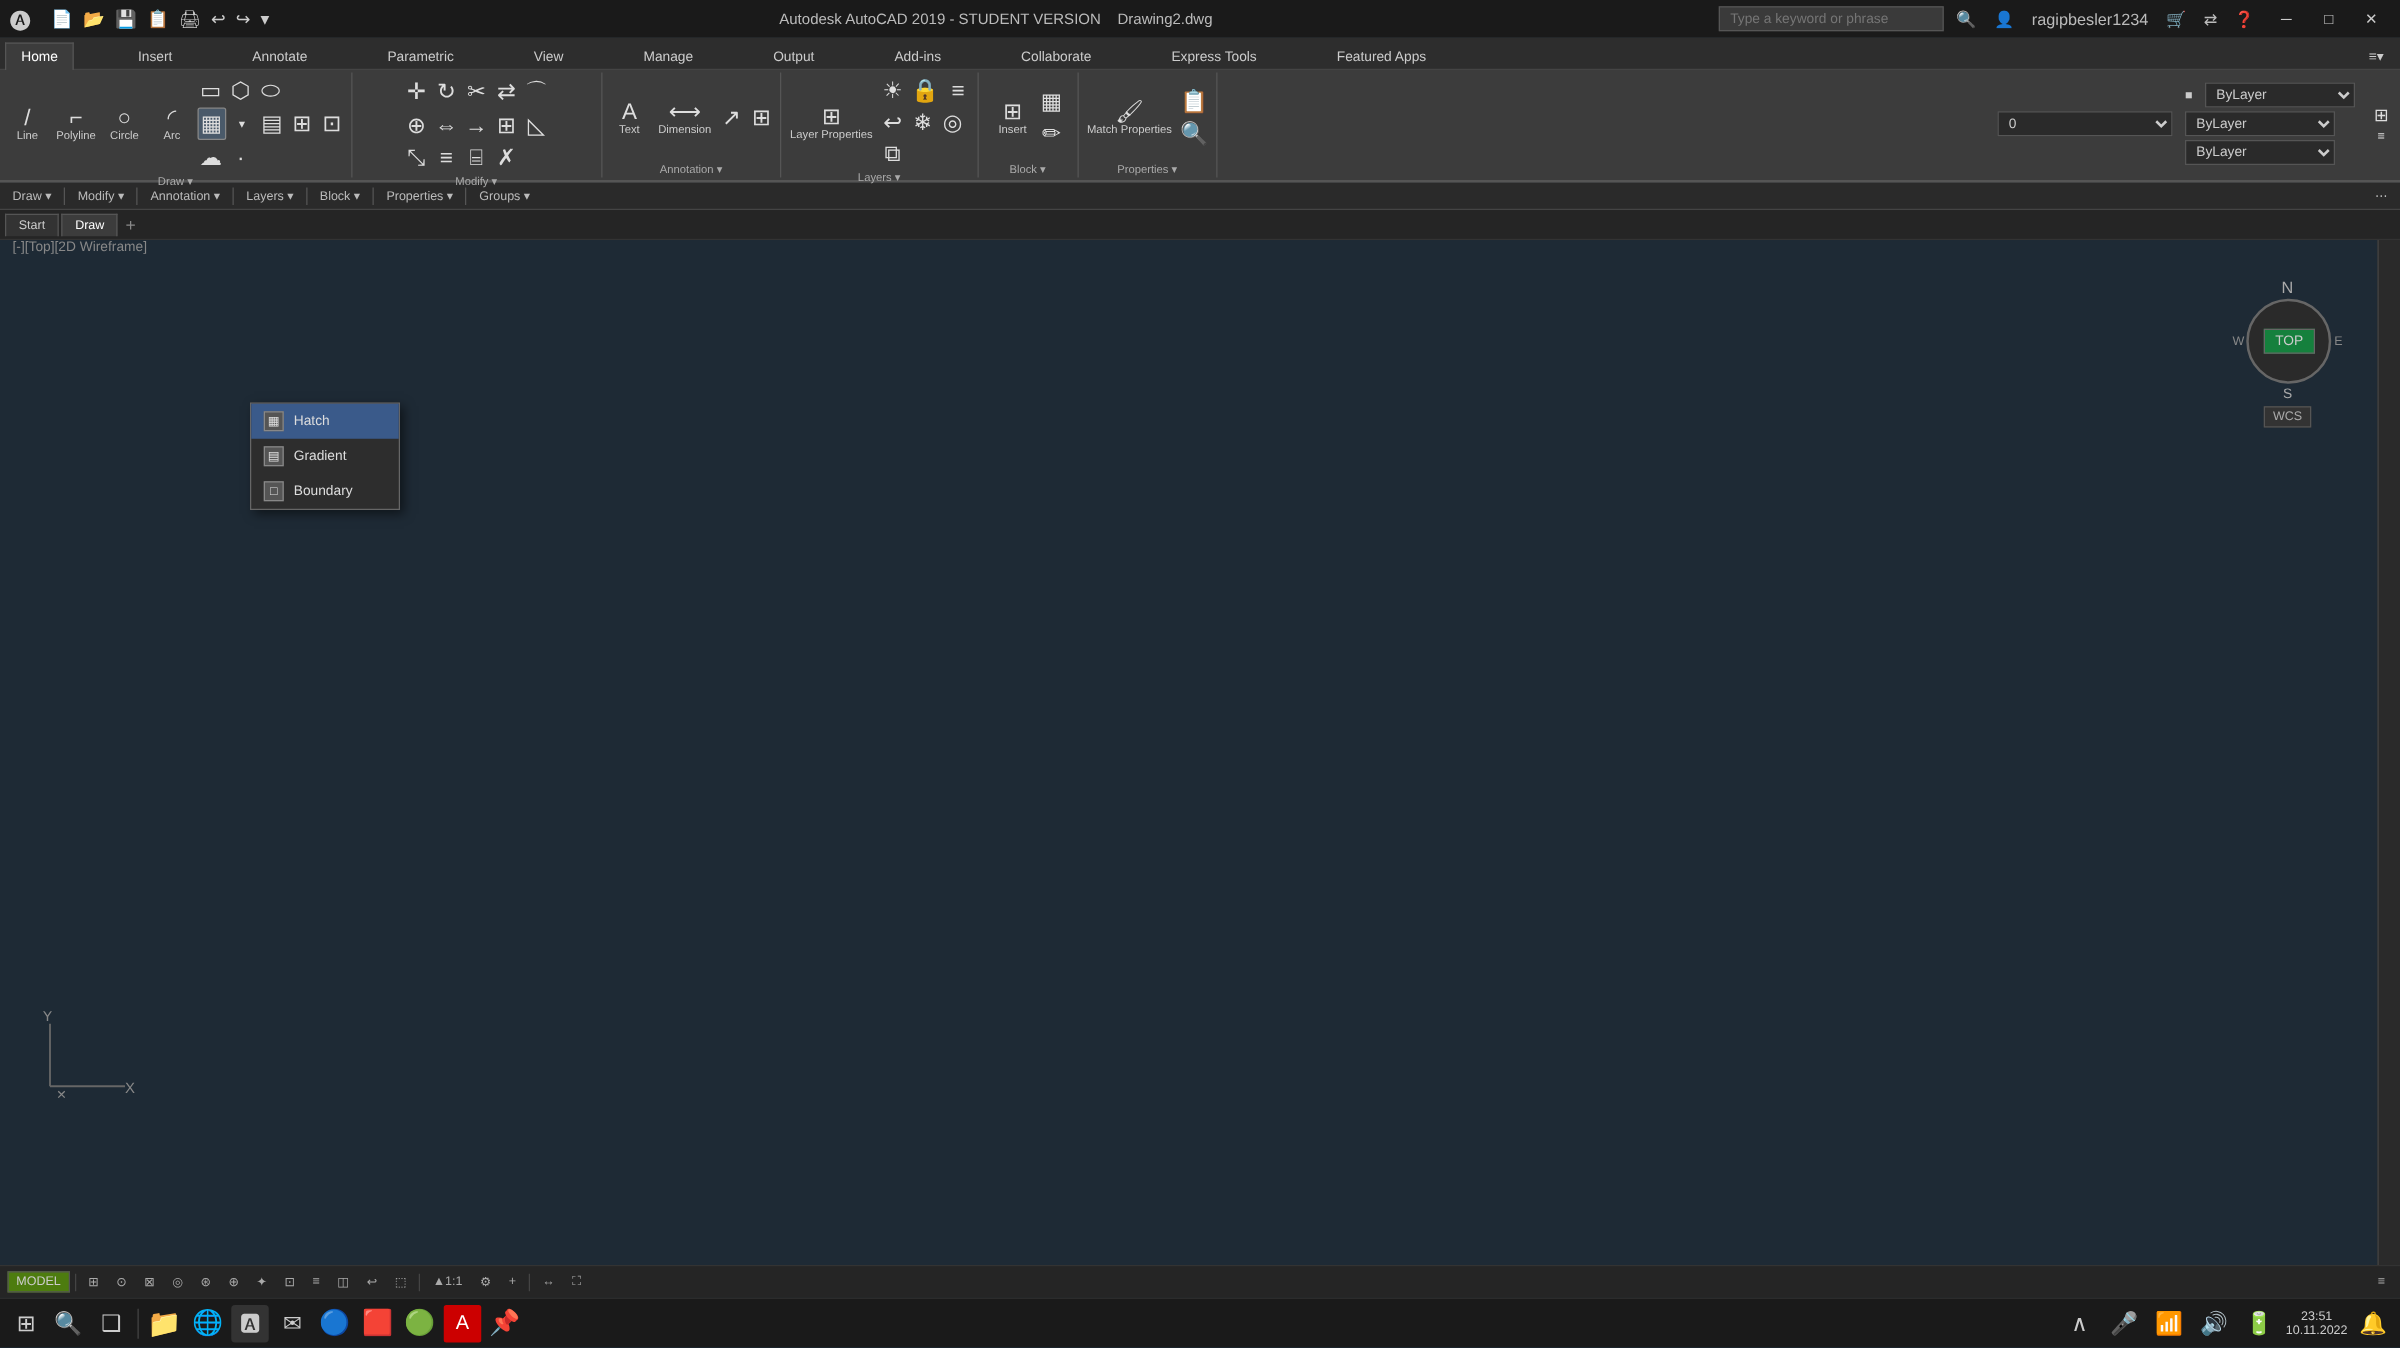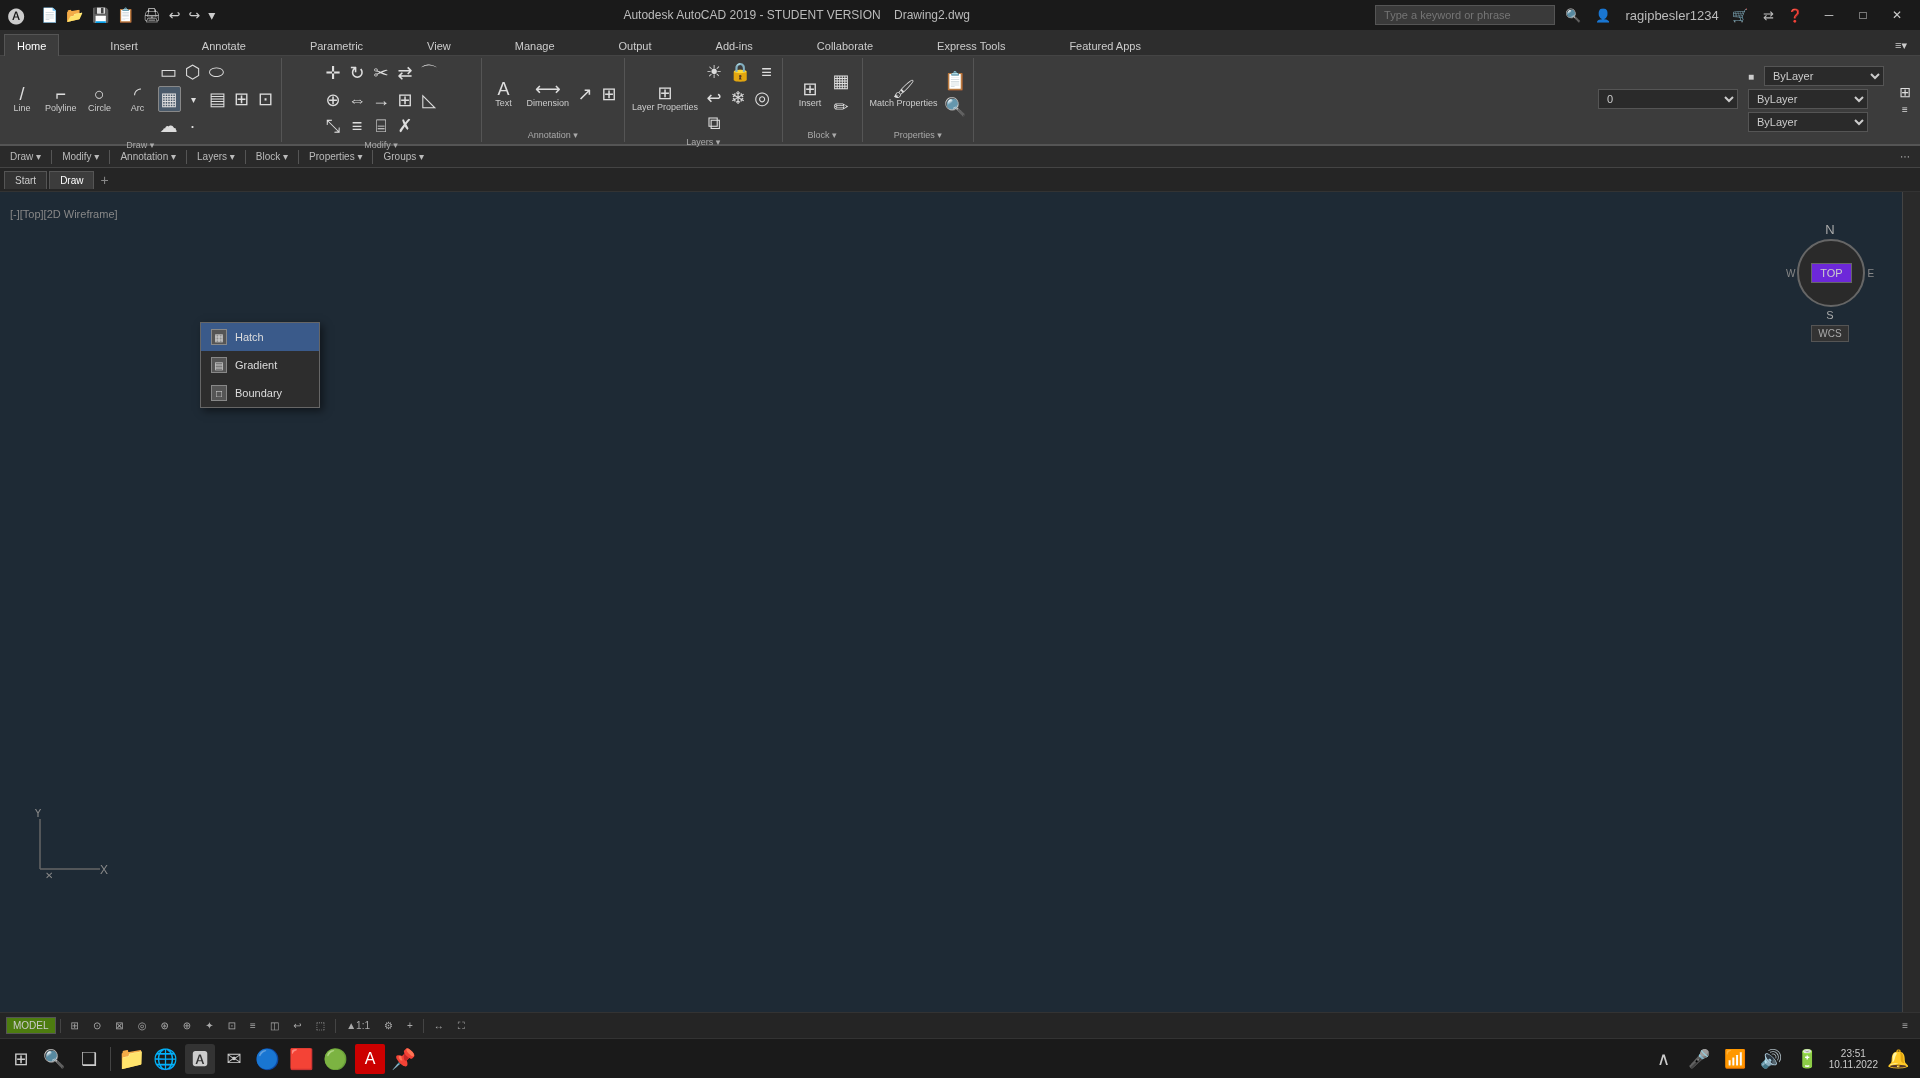--- a/index.html
+++ b/index.html
@@ -184,7 +184,7 @@
     }
     #canvas-label {
       position: absolute;
-      top: 16px;
+      top: 0;
       left: 10px;
       font-size: 11px;
       color: #888;

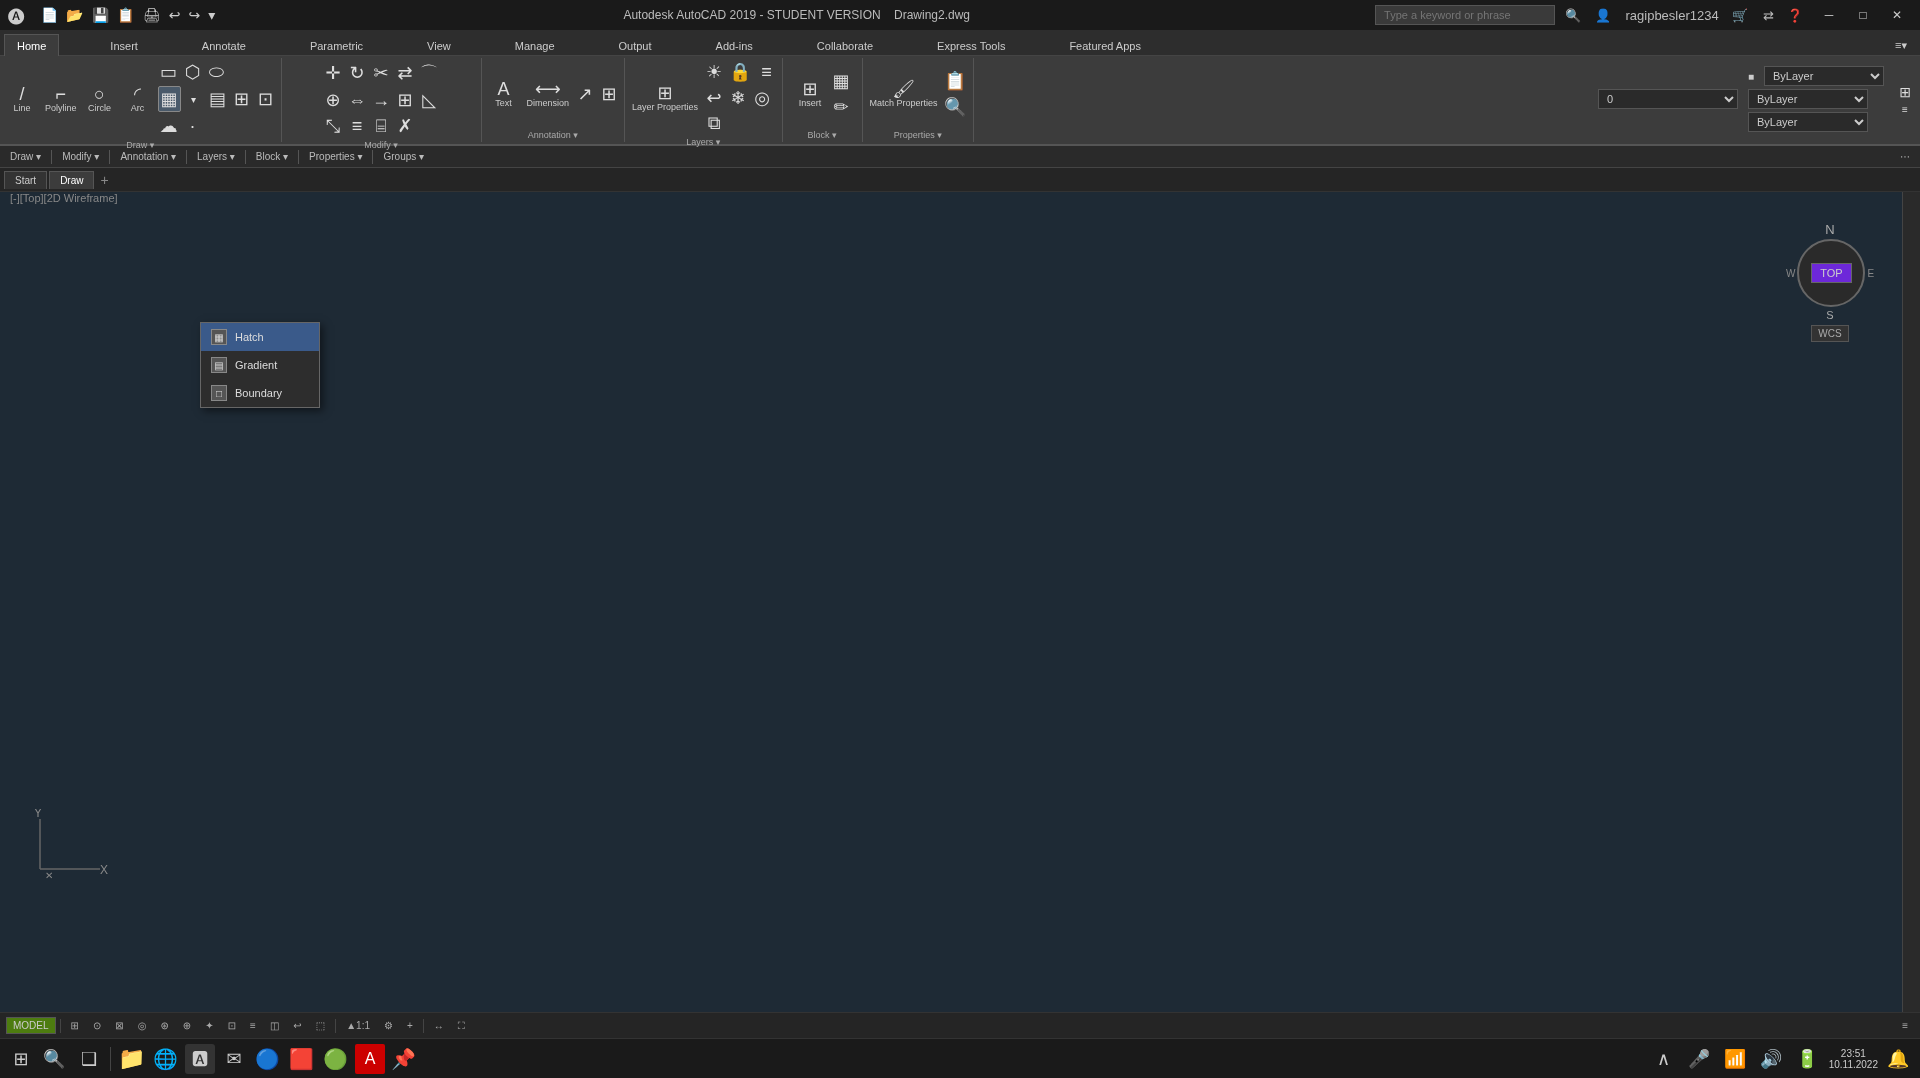--- a/index.html
+++ b/index.html
@@ -212,7 +212,7 @@
       display: flex; align-items: center; justify-content: center;
     }
     .compass-top-btn {
-      background: #6d28d9;
+      background: #15803d;
       border: 1px solid #666;
       color: #ccc;
       font-size: 11px;

